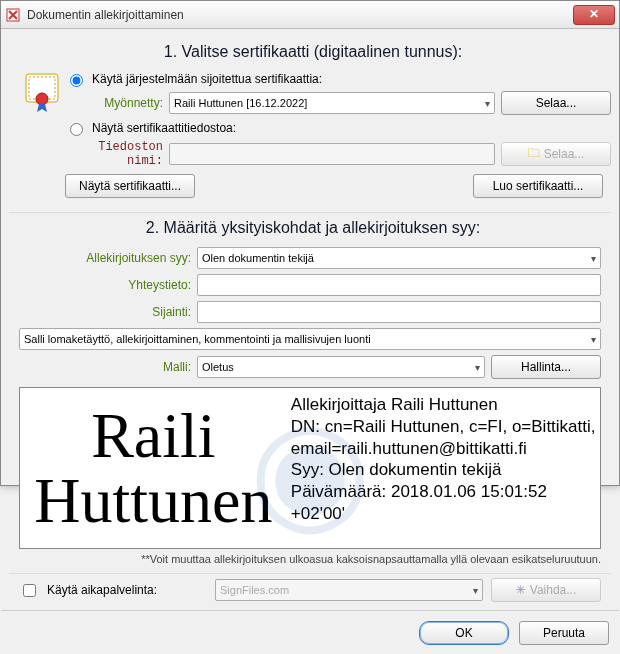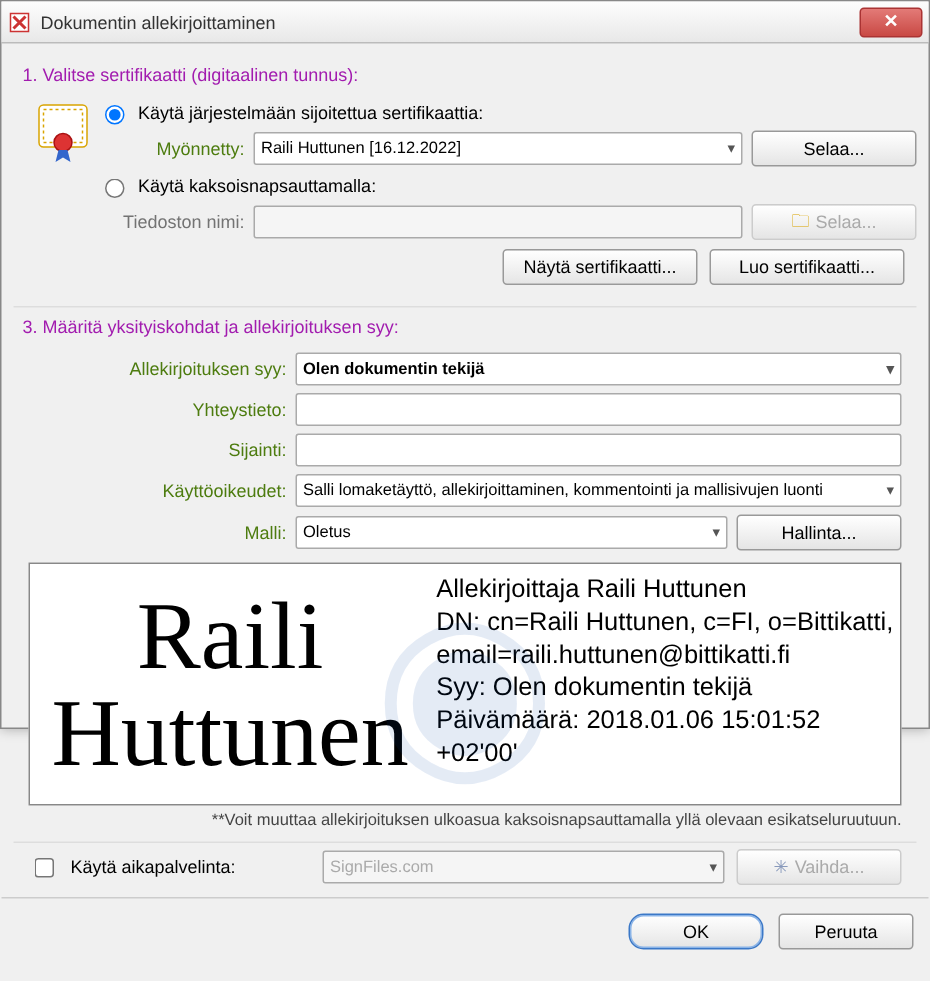--- a/index.html
+++ b/index.html
@@ -56,9 +56,10 @@
     padding: 8px 8px 4px 8px;
   }
   .section-title {
-    color: #a21caf;
-    font-size: 12px;
+    color: #0f172a;
+    font-size: 16px;
     margin: 6px 0 10px 6px;
+    text-align: center;
   }
   .cert-row {
     display: flex;

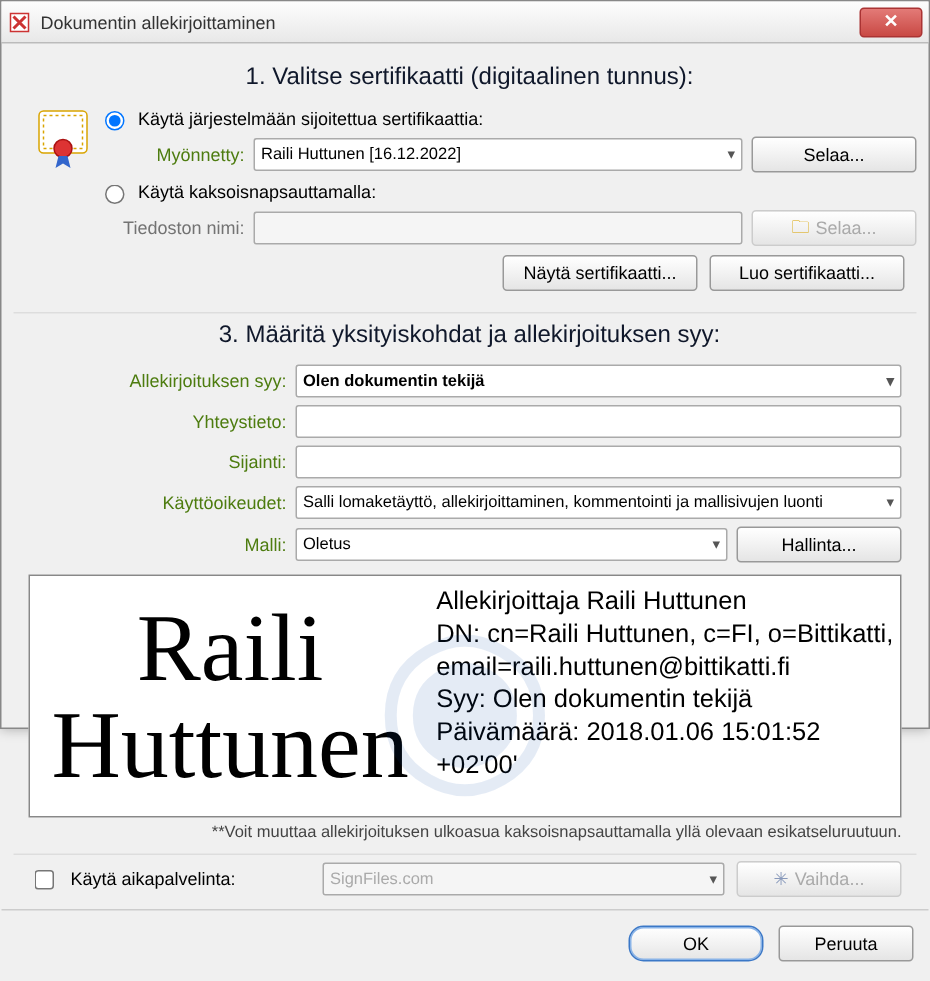--- a/index.html
+++ b/index.html
@@ -246,7 +246,7 @@
         </div>
         <div class="radio-row" style="margin-top:4px;">
           <input type="radio" class="radio" style="">
-          <span>Käytä kaksoisnapsauttamalla:</span>
+          <span>Näytä sertifikaattitiedostoa:</span>
         </div>
         <div class="field-row" style="padding-left:14px;">
           <div class="label disabled" style="width:84px;">Tiedoston nimi:</div>

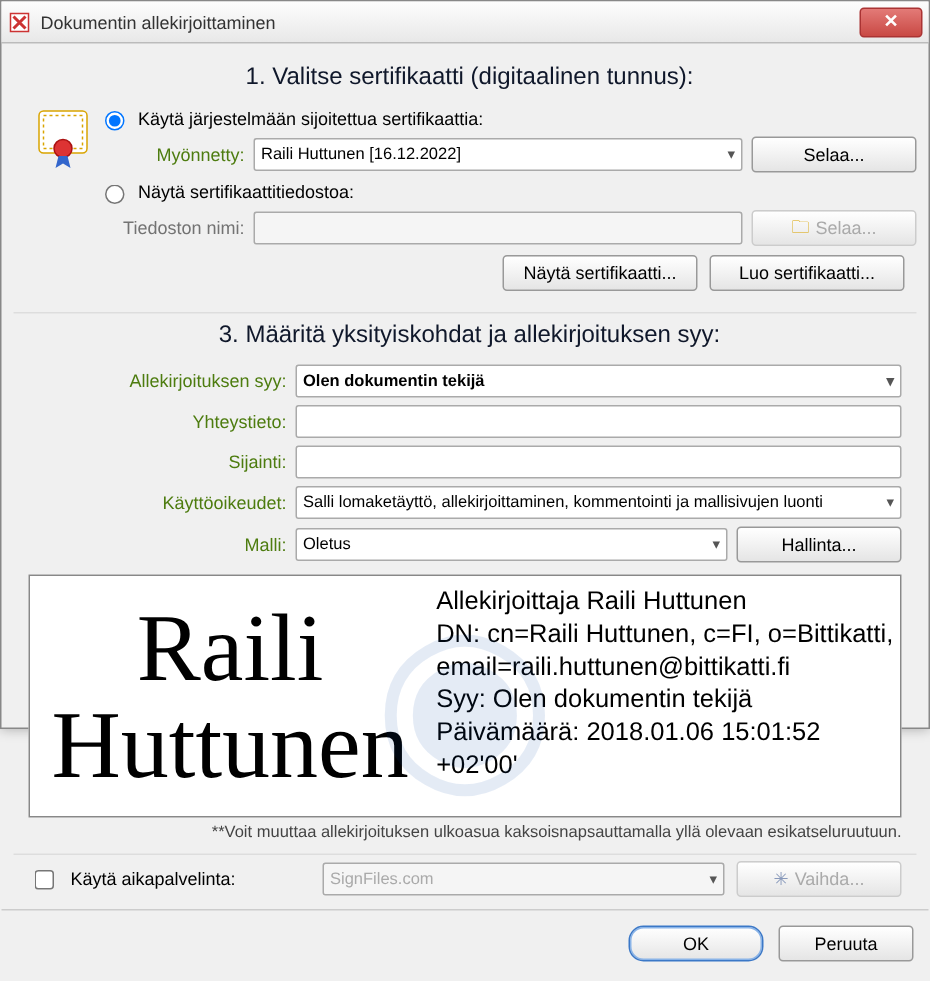--- a/index.html
+++ b/index.html
@@ -95,7 +95,7 @@
     color: #4d7c0f;
     font-size: 12px;
   }
-  .label.disabled { color: #737373; }
+  .label.disabled { color: #7f1d1d; font-family: Liberation Mono, monospace; }
   select, input[type=text], .combo {
     height: 22px;
     border: 1px solid #aaa;

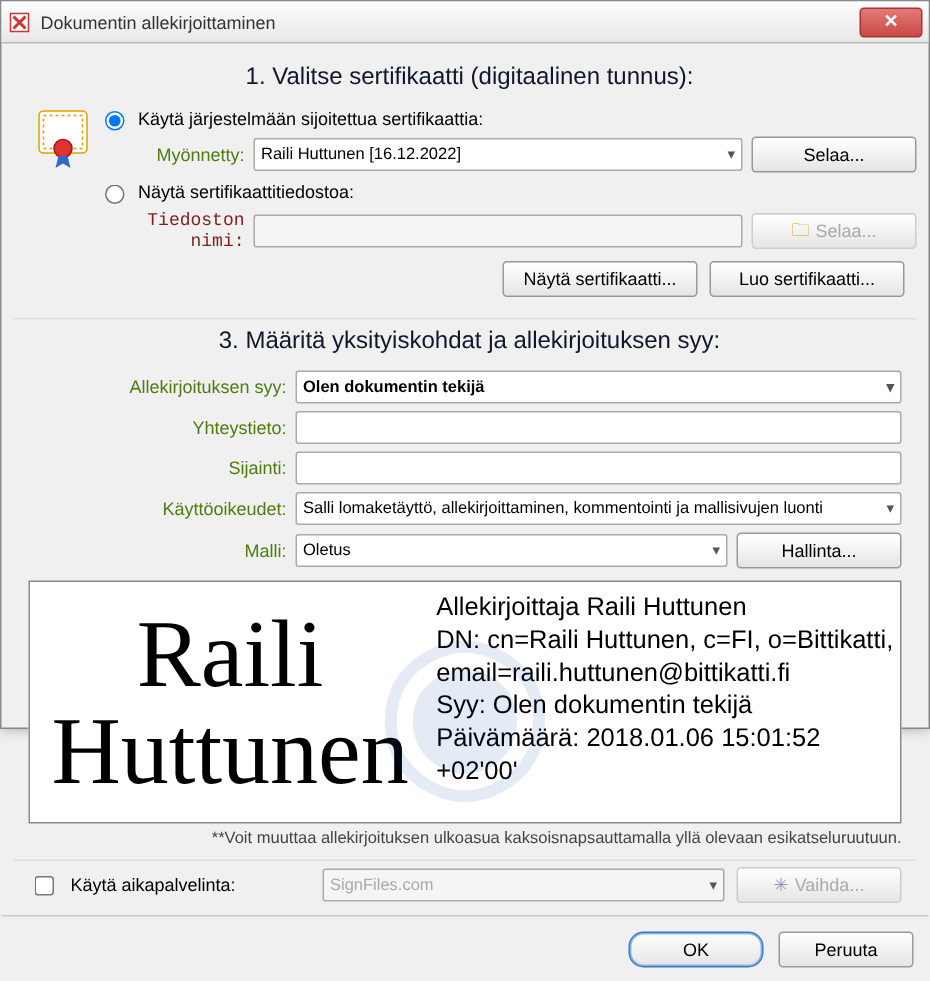--- a/index.html
+++ b/index.html
@@ -129,7 +129,7 @@
   .btn.disabled { color:#aaa; border-color:#ccc; cursor:default;}
   .btn-row {
     display: flex;
-    justify-content: flex-end;
+    justify-content: space-between;
     gap: 8px;
     margin: 6px 8px 10px 0;
   }

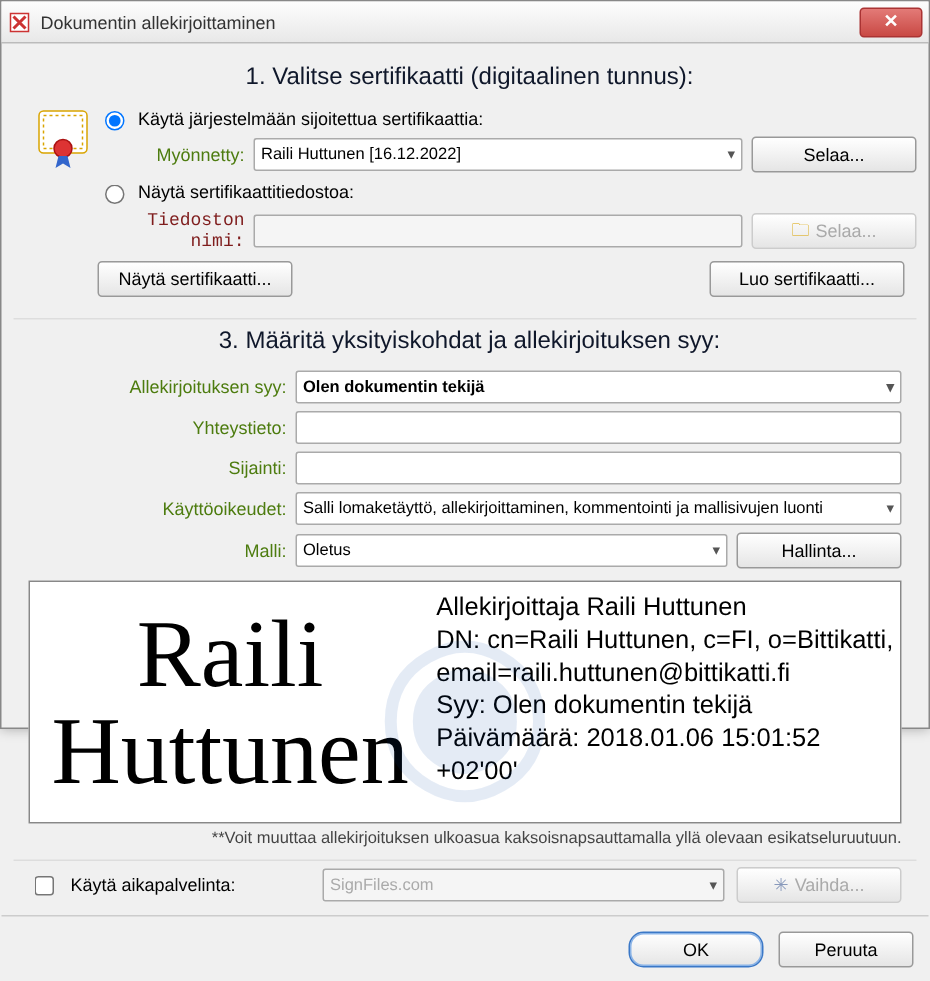--- a/index.html
+++ b/index.html
@@ -269,7 +269,7 @@
 
     <div class="hr"></div>
 
-    <div class="section-title">3. Määritä yksityiskohdat ja allekirjoituksen syy:</div>
+    <div class="section-title">2. Määritä yksityiskohdat ja allekirjoituksen syy:</div>
     <div class="details-grid" style="padding:0 10px;">
       <div class="field-row">
         <div class="label">Allekirjoituksen syy:</div>

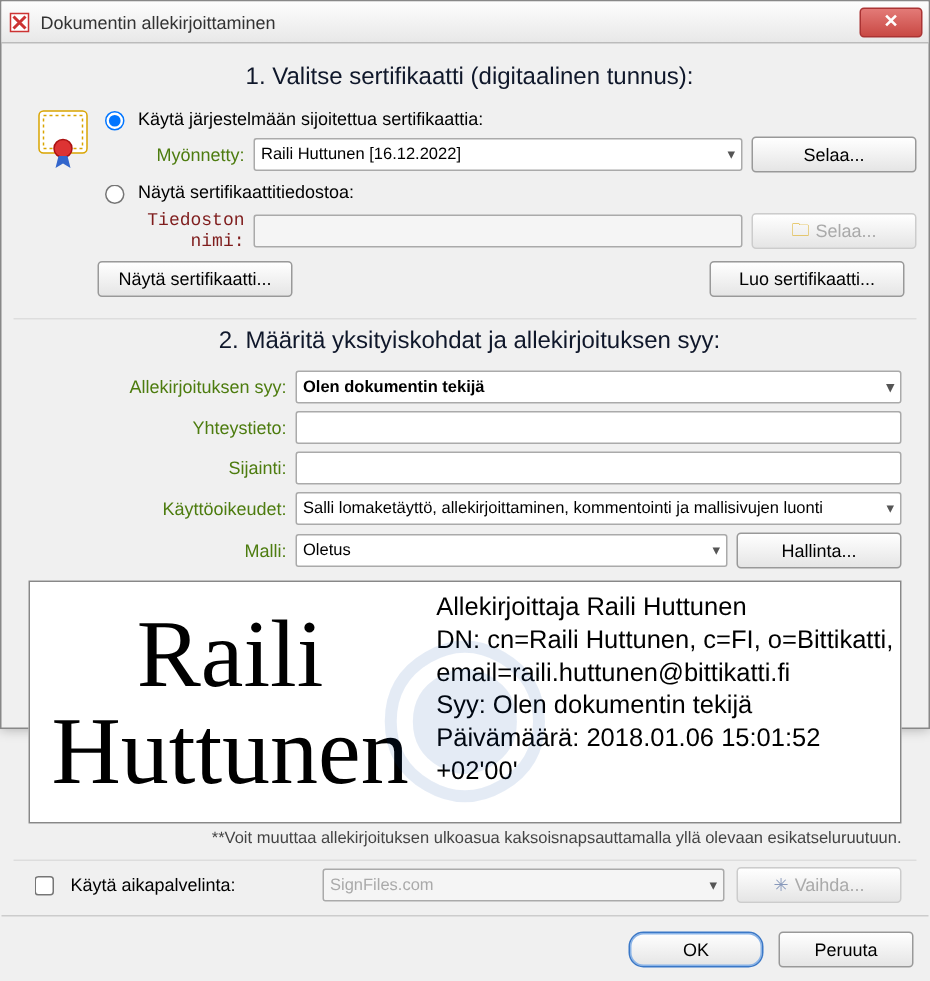--- a/index.html
+++ b/index.html
@@ -273,7 +273,7 @@
     <div class="details-grid" style="padding:0 10px;">
       <div class="field-row">
         <div class="label">Allekirjoituksen syy:</div>
-        <div class="combo" style="flex:1;font-weight:bold;">
+        <div class="combo" style="flex:1;">
           <span>Olen dokumentin tekijä</span>
           <span class="arrow">▾</span>
         </div>

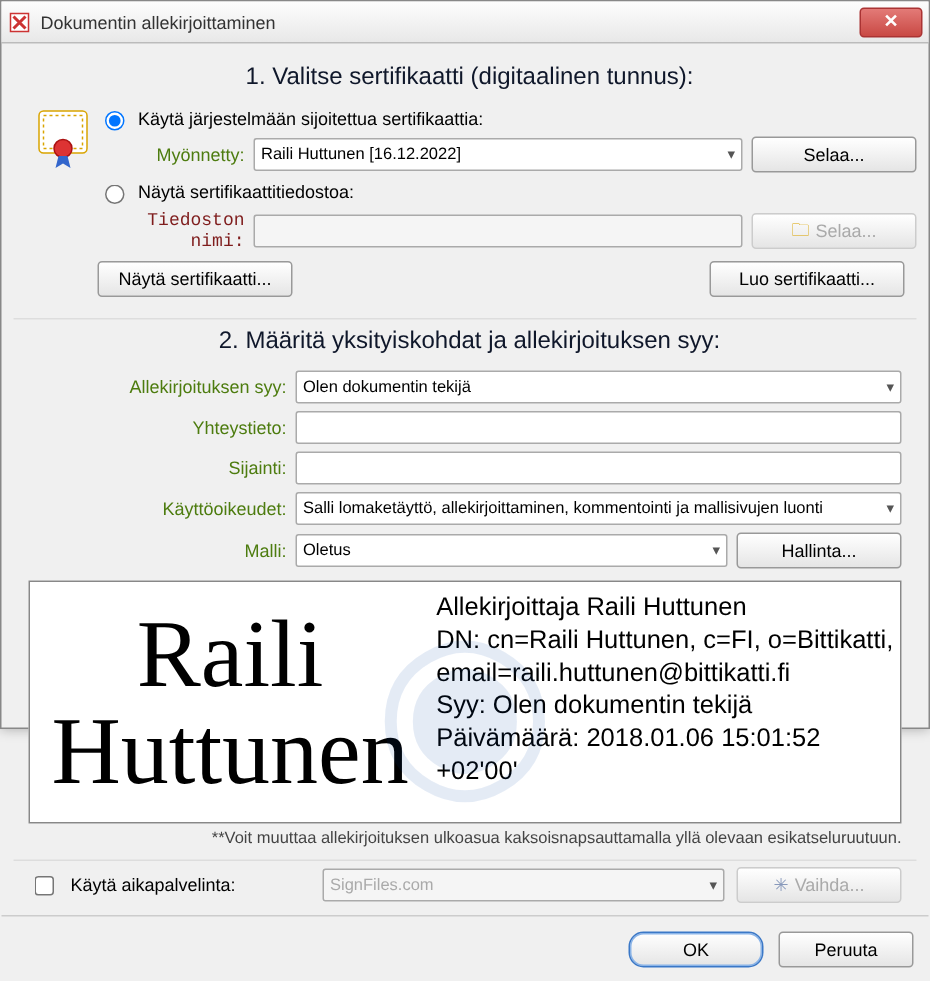--- a/index.html
+++ b/index.html
@@ -287,7 +287,6 @@
         <input type="text" style="flex: 1 1 0%;" value="">
       </div>
       <div class="field-row">
-        <div class="label">Käyttöoikeudet:</div>
         <div class="combo" style="flex:1;">
           <span style="white-space:nowrap; overflow:hidden;">Salli lomaketäyttö, allekirjoittaminen, kommentointi ja mallisivujen luonti</span>
           <span class="arrow">▾</span>

